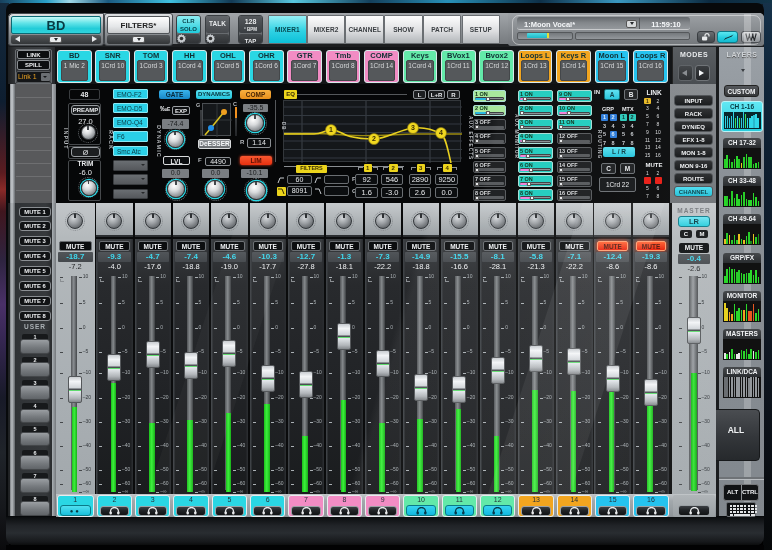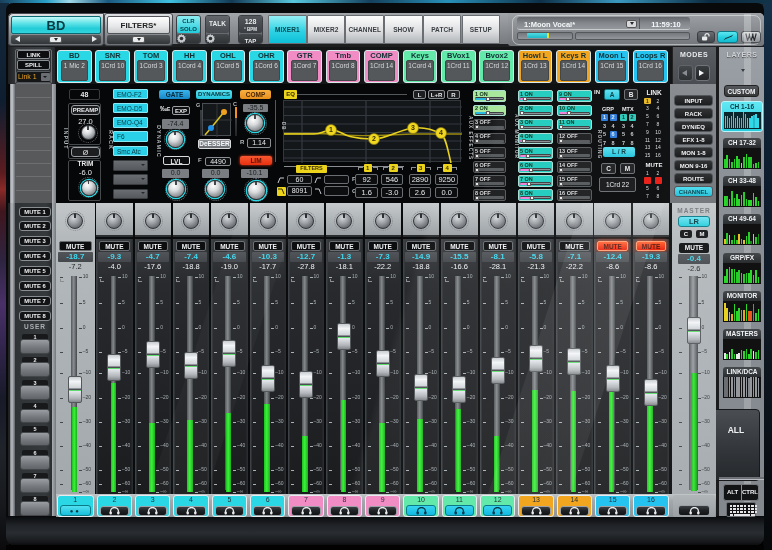--- a/index.html
+++ b/index.html
@@ -146,7 +146,7 @@
 <div class="" style="left:482.9px;top:60px;width:27.6px;height:21px;background:#55585b;border-radius:2px;border:1px solid #44474a;"></div>
 <div class="c" style="left:482.9px;top:61.5px;width:27.6px;height:8px;color:#d8dadc;font-size:6.5px;line-height:8px;">1Crd 12</div>
 <div class="" style="left:517.8px;top:49.5px;width:34.6px;height:33.5px;background:#f2a51f;border:1px solid #d8e8ea;border-radius:3px;"></div>
-<div class="c" style="left:518.8px;top:50.5px;width:32.6px;height:9px;color:#103034;font-size:7.5px;font-weight:bold;line-height:9px;">Howl L</div>
+<div class="c" style="left:518.8px;top:50.5px;width:32.6px;height:9px;color:#103034;font-size:7.5px;font-weight:bold;line-height:9px;">Loops L</div>
 <div class="" style="left:521.3px;top:60px;width:27.6px;height:21px;background:#55585b;border-radius:2px;border:1px solid #44474a;"></div>
 <div class="c" style="left:521.3px;top:61.5px;width:27.6px;height:8px;color:#d8dadc;font-size:6.5px;line-height:8px;">1Crd 13</div>
 <div class="" style="left:556.2px;top:49.5px;width:34.6px;height:33.5px;background:#f2a51f;border:1px solid #d8e8ea;border-radius:3px;"></div>

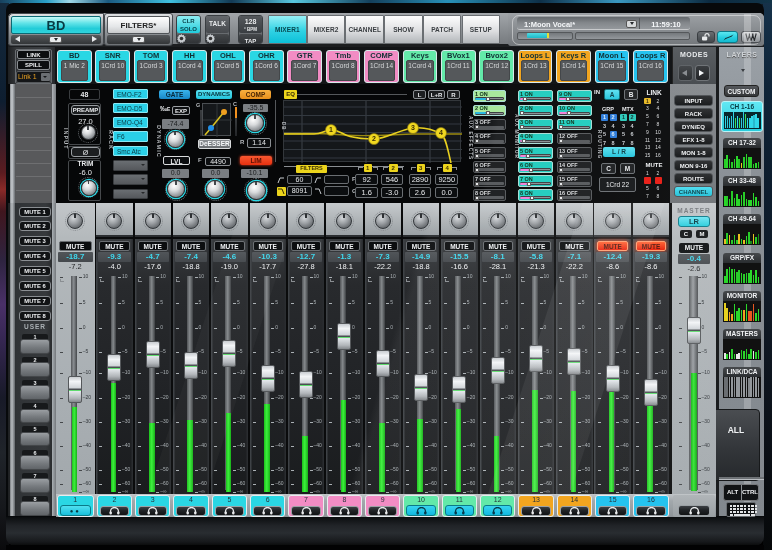--- a/index.html
+++ b/index.html
@@ -321,7 +321,7 @@
     <div style="position:absolute;left:32.2px;bottom:1px;width:1.7px;height:19.7px;background:#94989c;"></div>
     <div style="position:absolute;left:34.6px;bottom:1px;width:1.7px;height:19.5px;background:#94989c;"></div>
   </div>
-<div class="c" style="left:712px;top:409px;width:48px;height:72px;background:linear-gradient(180deg,#4a4d51,#33363a 55%,#26292c);border-radius:4px;border:1px solid #17191b;color:#f0f2f4;font-size:8.5px;font-weight:bold;line-height:40px;">ALL</div>
+<div class="c" style="left:712px;top:409px;width:48px;height:52px;background:linear-gradient(180deg,#4a4d51,#33363a 55%,#26292c);border-radius:4px;border:1px solid #17191b;color:#f0f2f4;font-size:8.5px;font-weight:bold;line-height:40px;">ALL</div>
 <div class="" style="left:719px;top:477px;width:45px;height:1.5px;background:#6e7276;box-shadow:0 1px 0 #b8bcc0;"></div>
 <div class="" style="left:723px;top:484px;width:36px;height:17px;background:#111315;border-radius:3px;border:1px solid #77797c;"></div>
 <div class="c" style="left:724.5px;top:486.5px;width:16px;height:12px;color:#f0f2f4;font-size:6px;font-weight:bold;line-height:11px;">ALT</div>

